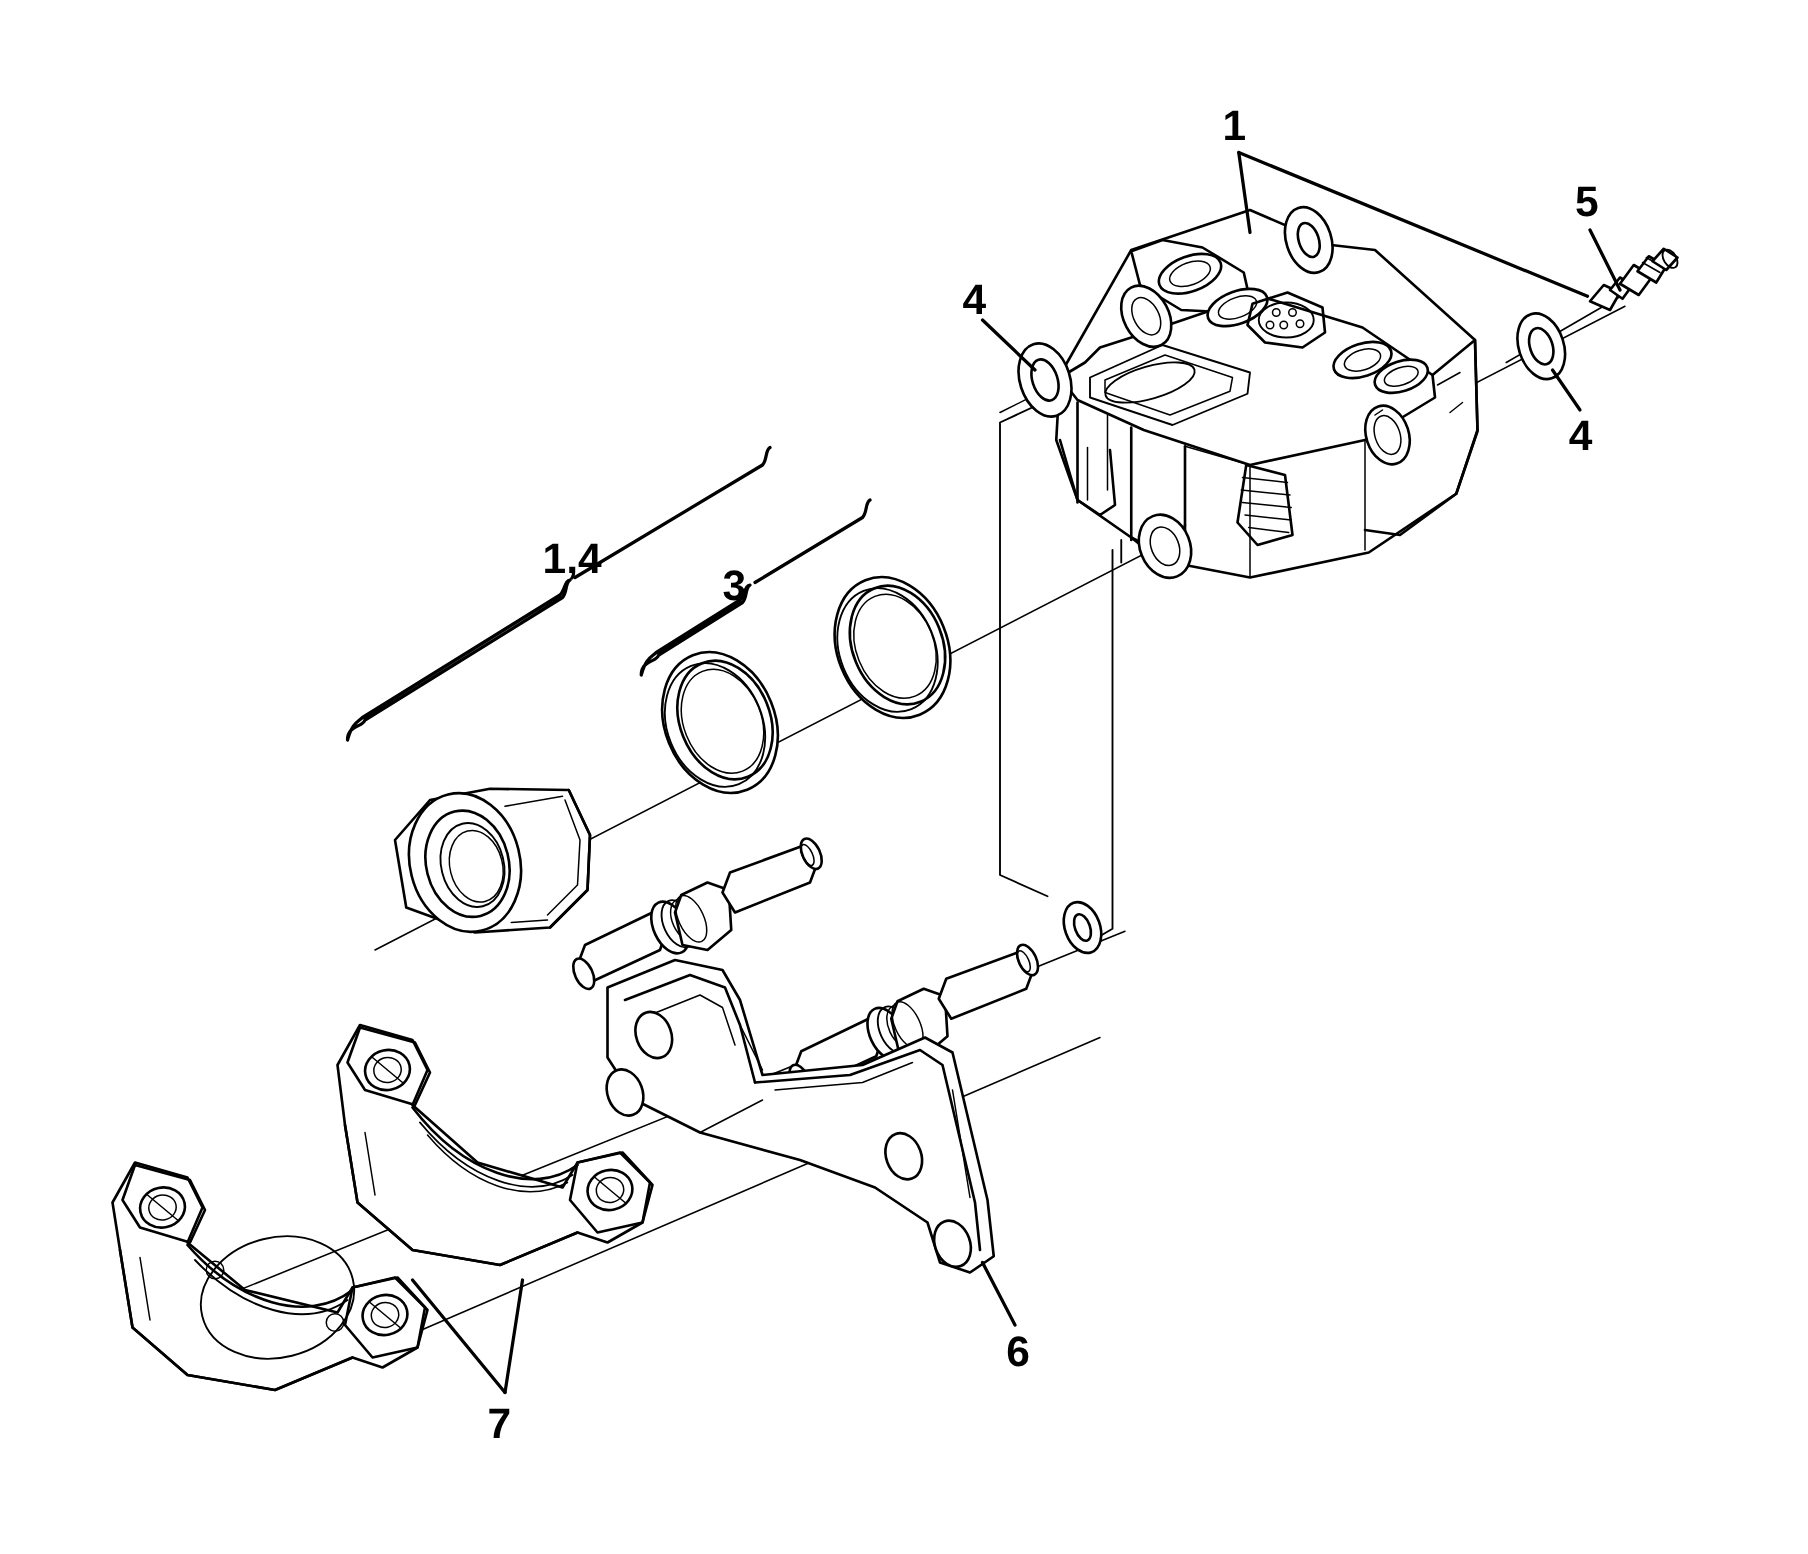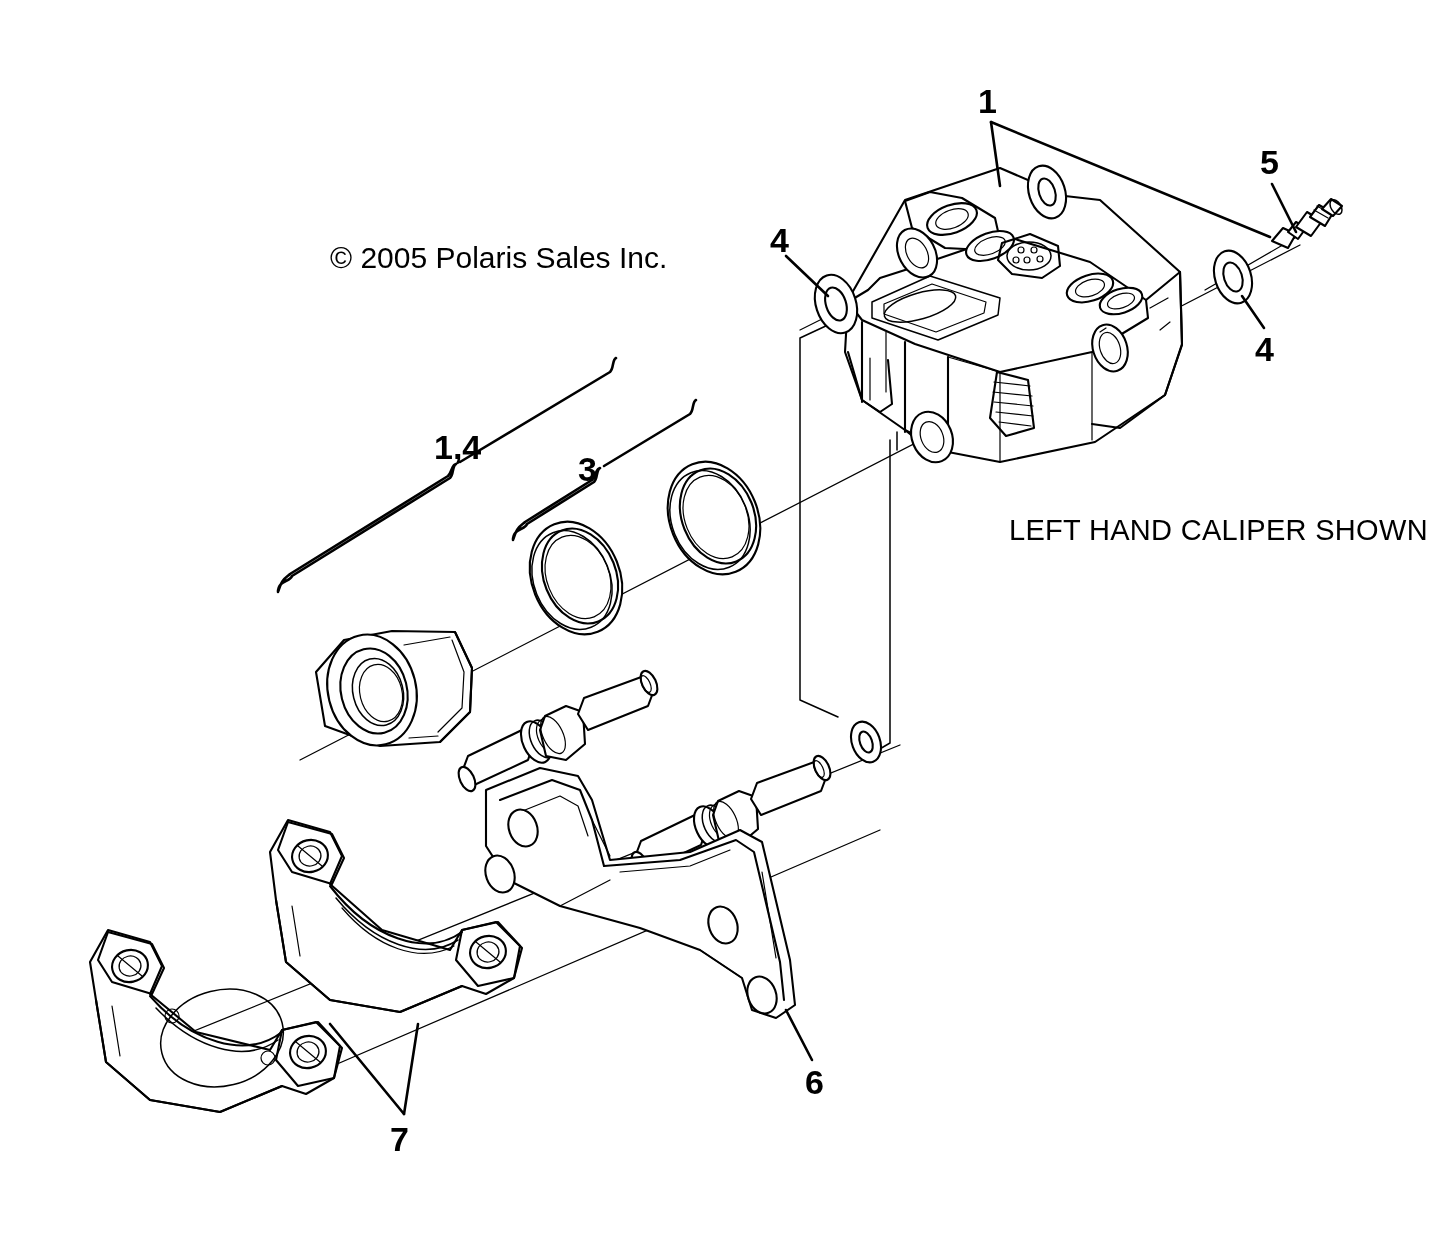--- a/index.html
+++ b/index.html
@@ -435,7 +435,6 @@
 
   </svg>
 
-  <div class="lbl" id="copyright-text">© 2005 Polaris Sales Inc.</div>
 
   <div class="lbl" id="note-text">LEFT HAND CALIPER SHOWN</div>
 

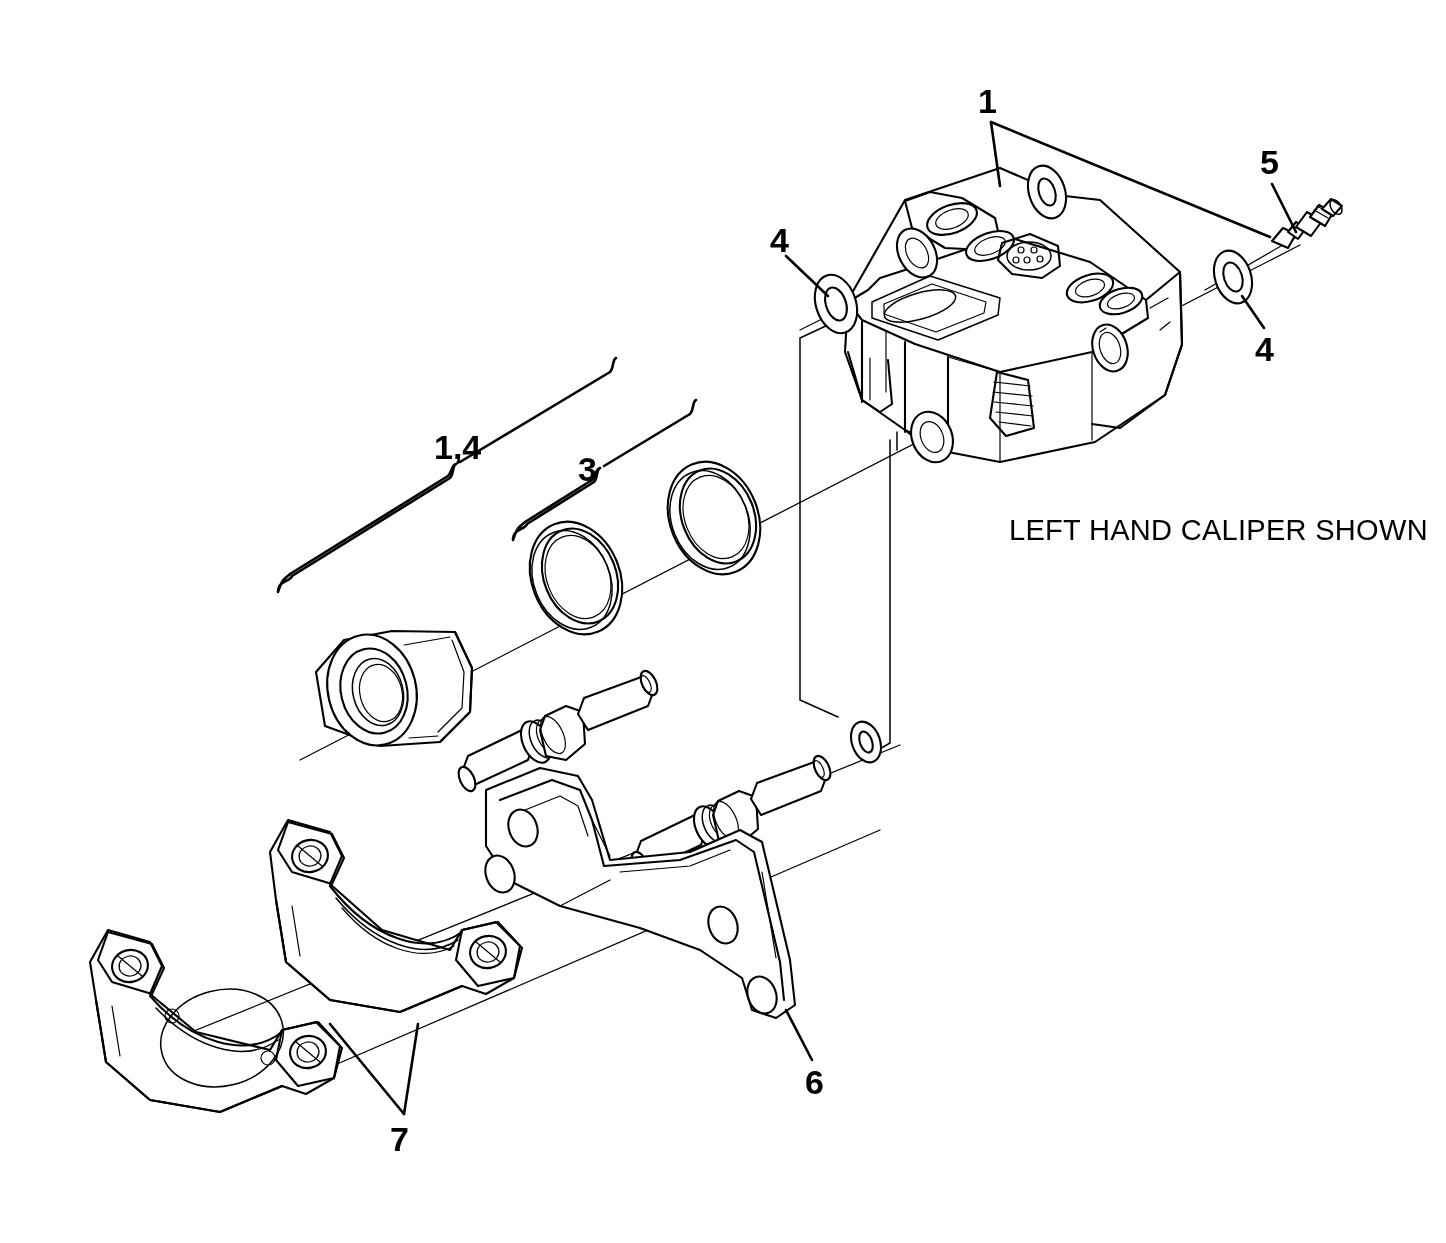--- a/index.html
+++ b/index.html
@@ -436,7 +436,6 @@
   </svg>
 
 
-  <div class="lbl" id="note-text">LEFT HAND CALIPER SHOWN</div>
 
   <div class="lbl callout-num" id="callout-1">1</div>
 

